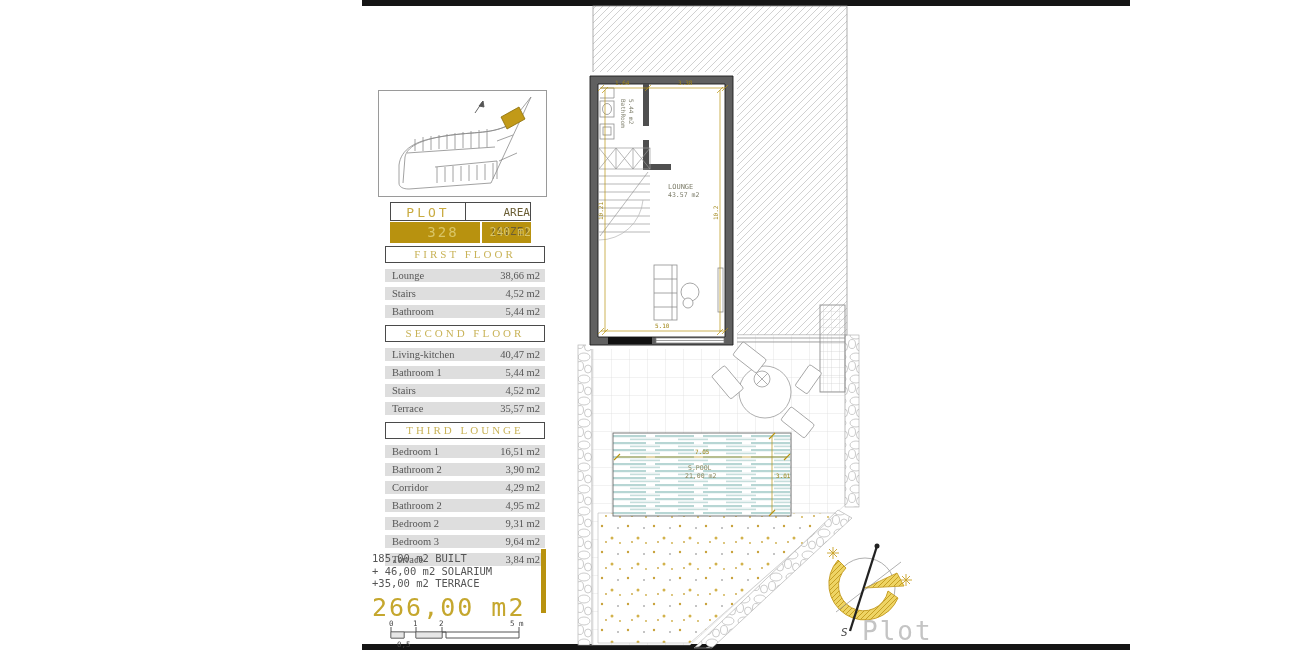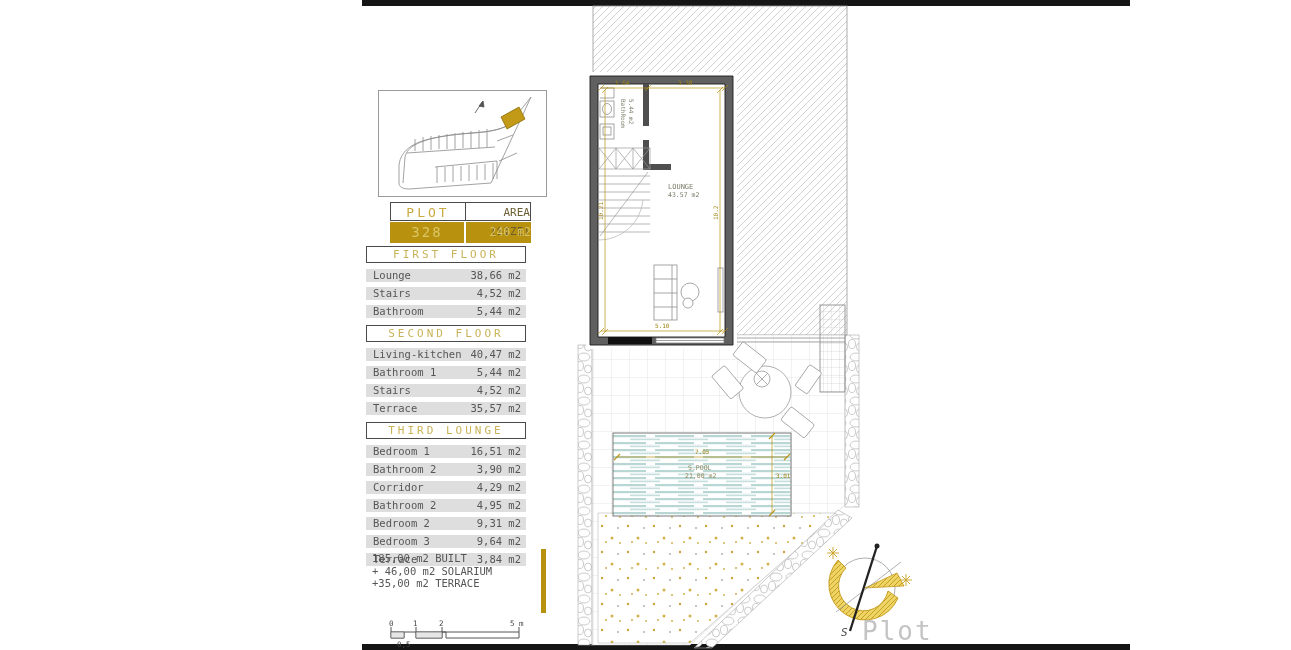--- a/index.html
+++ b/index.html
@@ -17,7 +17,7 @@
                  text-align:right;line-height:19px;}
   .plot-vals{display:flex;height:21px;margin-top:1px;background:#b8920f;}
   .plot-vals .c1{width:74px;color:#d9c566;font-size:14px;letter-spacing:2px;text-align:center;line-height:21px;
-                 border-right:2px solid #fff;}
+                 border-right:2px solid #fff;padding-left:16px;}
   .plot-vals .c2{flex:1;color:#d9c566;font-size:11.5px;text-align:right;line-height:21px;}
   .floors{left:366px;top:246px;width:160px;}
   .floor-title{border:1px solid #4a4a4a;background:#fff;color:#c9b358;font-size:11px;letter-spacing:3px;

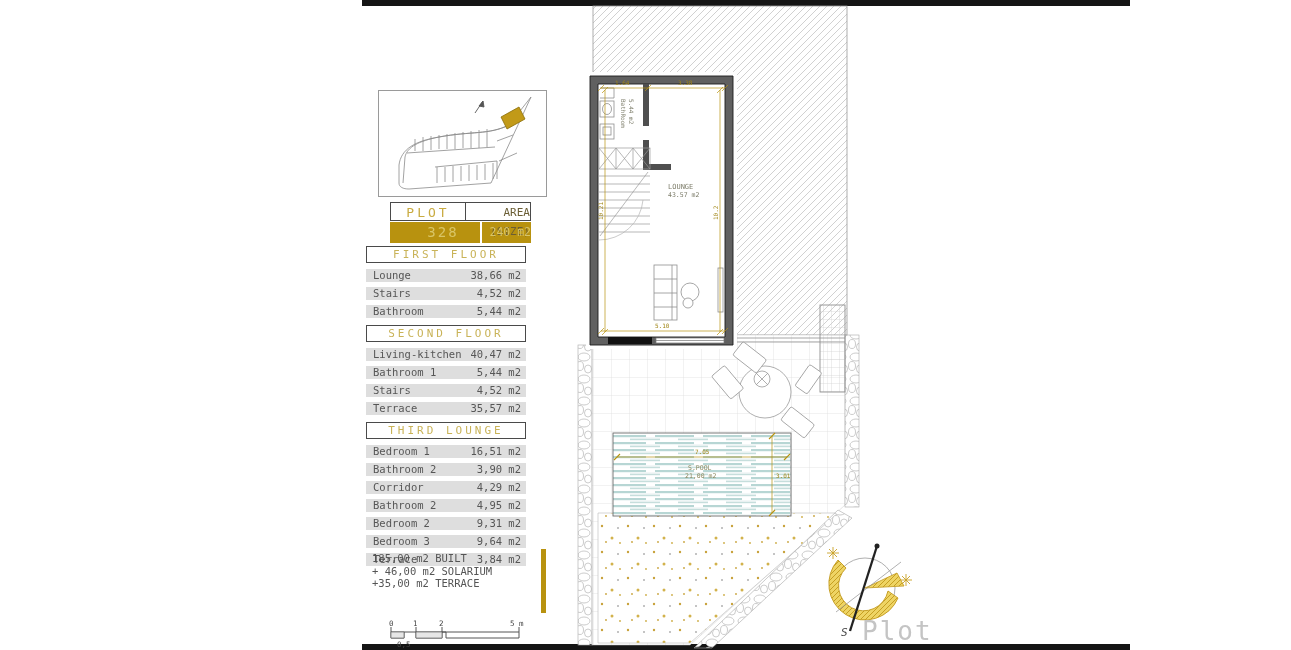--- a/index.html
+++ b/index.html
@@ -19,7 +19,7 @@
   .plot-vals .c1{width:74px;color:#d9c566;font-size:14px;letter-spacing:2px;text-align:center;line-height:21px;
                  border-right:2px solid #fff;padding-left:16px;}
   .plot-vals .c2{flex:1;color:#d9c566;font-size:11.5px;text-align:right;line-height:21px;}
-  .floors{left:366px;top:246px;width:160px;}
+  .floors{left:385px;top:246px;width:160px;font-family:Liberation Serif, serif;}
   .floor-title{border:1px solid #4a4a4a;background:#fff;color:#c9b358;font-size:11px;letter-spacing:3px;
                text-align:center;height:15px;line-height:15px;margin-bottom:6px;}
   .floor-row{display:flex;justify-content:space-between;background:#dedede;height:13px;line-height:13px;

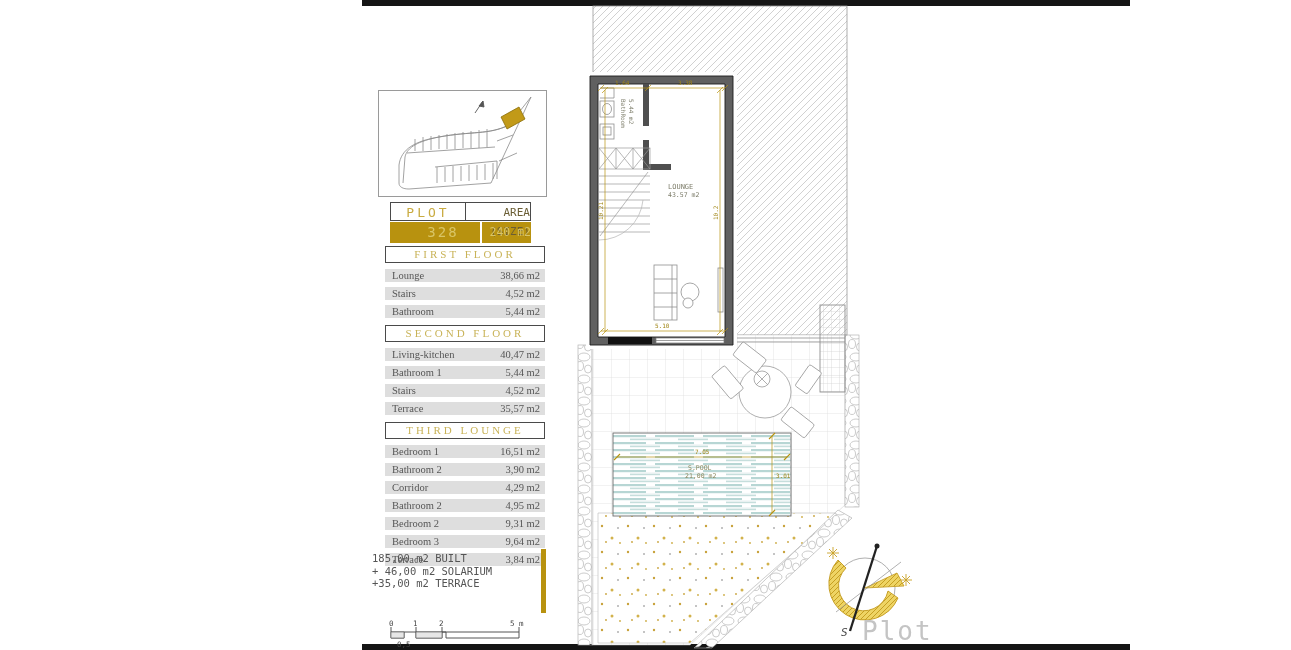--- a/index.html
+++ b/index.html
@@ -143,6 +143,7 @@
     <div>185,00 m2 BUILT</div>
     <div>+ 46,00 m2 SOLARIUM</div>
     <div>+35,00 m2 TERRACE</div>
+    <div class="big">266,00 m2</div>
   </div>
   <div class="abs gold-bar"></div>
 

